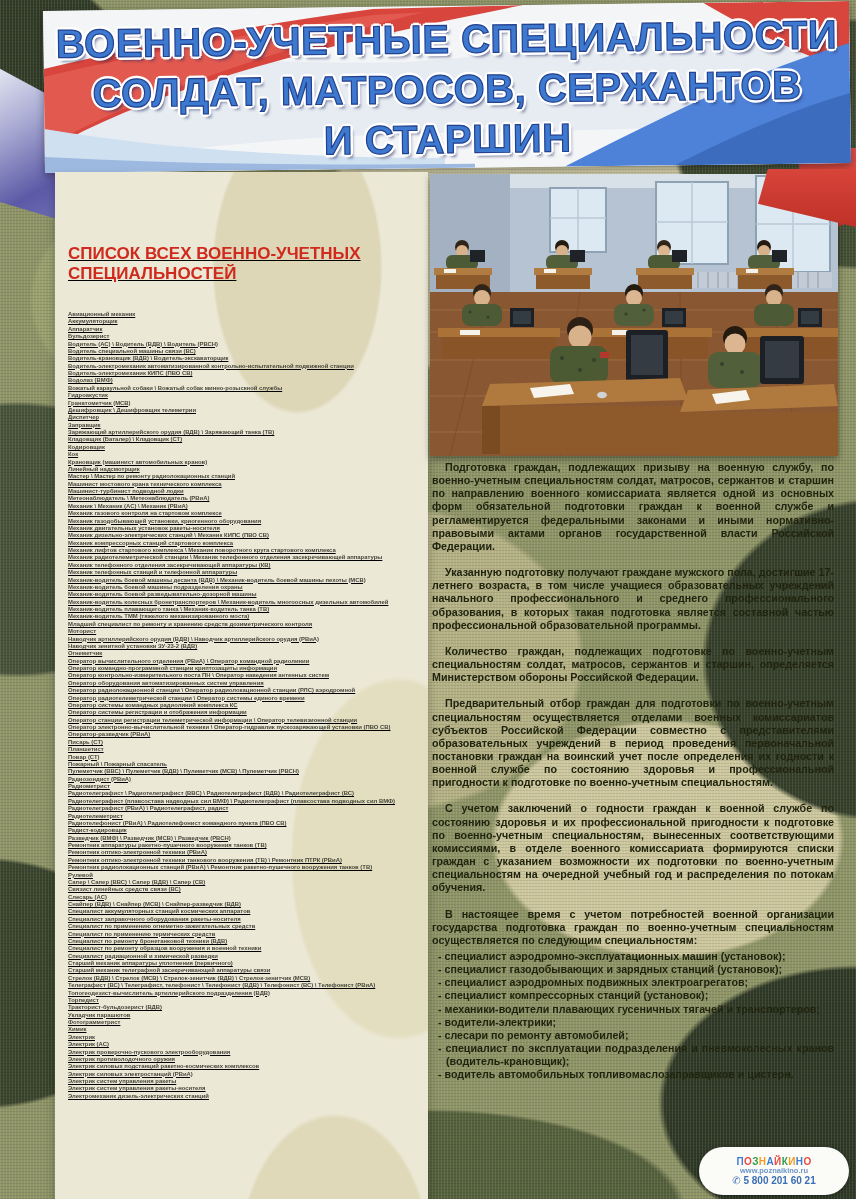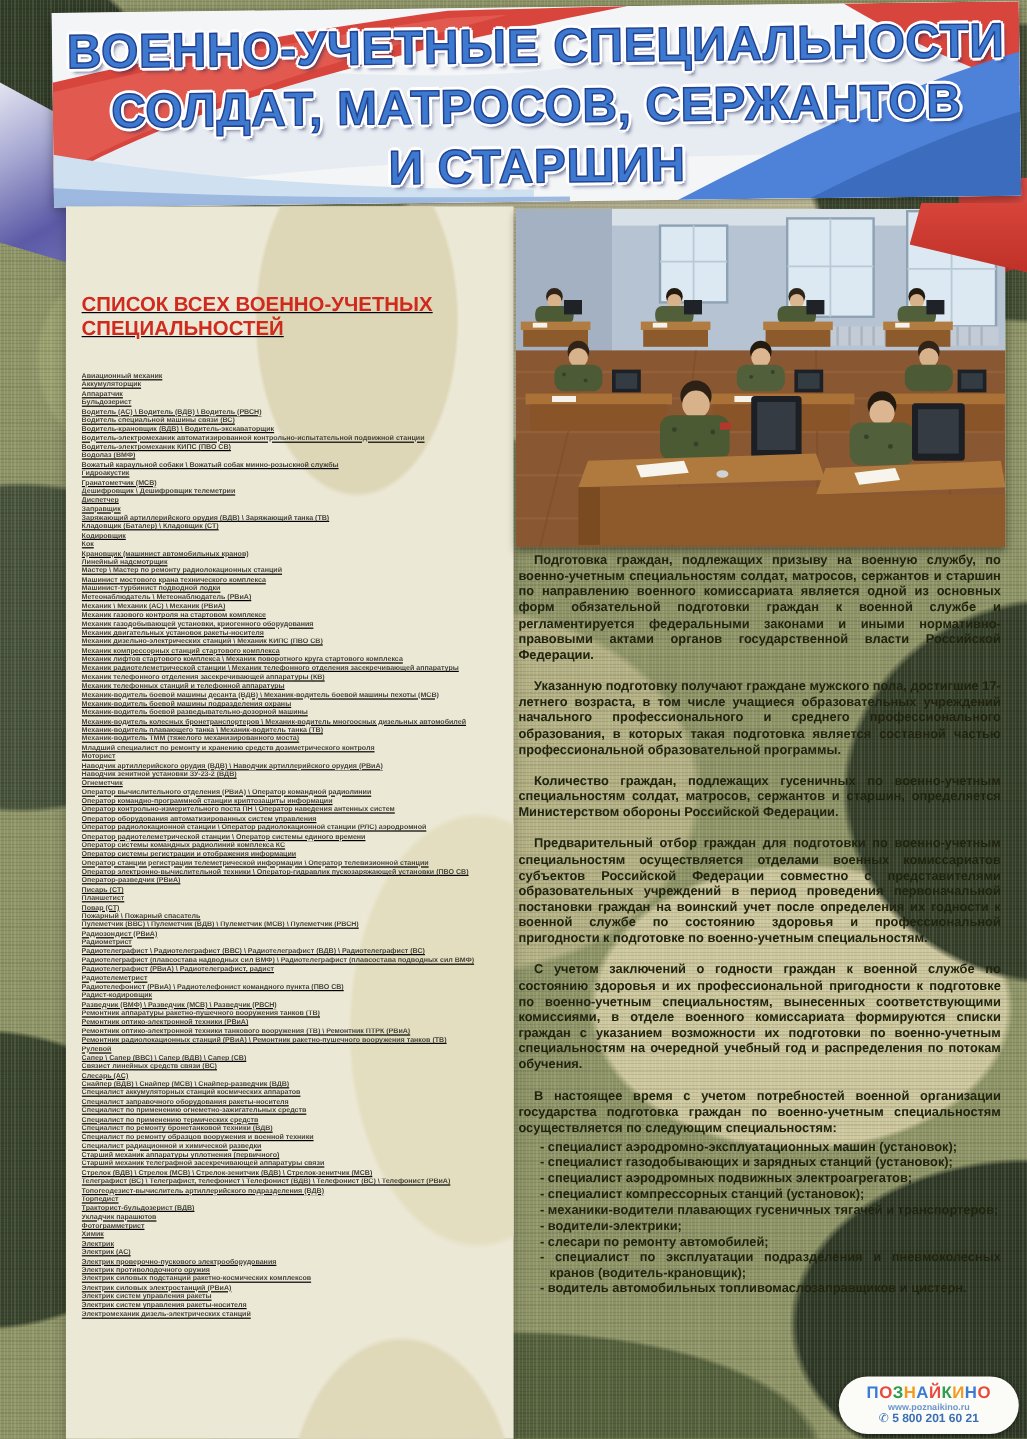--- a/index.html
+++ b/index.html
@@ -353,7 +353,7 @@
     <div>
         <div class="para">Подготовка граждан, подлежащих призыву на военную службу, по военно-учетным специальностям солдат, матросов, сержантов и старшин по направлению военного комиссариата является одной из основных форм обязательной подготовки граждан к военной службе и регламентируется федеральными законами и иными нормативно-правовыми актами органов государственной власти Российской Федерации.</div>
         <div class="para">Указанную подготовку получают граждане мужского пола, достигшие 17-летнего возраста, в том числе учащиеся образовательных учреждений начального профессионального и среднего профессионального образования, в которых такая подготовка является составной частью профессиональной образовательной программы.</div>
-        <div class="para">Количество граждан, подлежащих гусеничных по военно-учетным специальностям солдат, матросов, сержантов и старшин, определяется Министерством обороны Российской Федерации.</div>
+        <div class="para">Количество граждан, подлежащих подготовке по военно-учетным специальностям солдат, матросов, сержантов и старшин, определяется Министерством обороны Российской Федерации.</div>
         <div class="para">Предварительный отбор граждан для подготовки по военно-учетным специальностям осуществляется отделами военных комиссариатов субъектов Российской Федерации совместно с представителями образовательных учреждений в период проведения первоначальной постановки граждан на воинский учет после определения их годности к военной службе по состоянию здоровья и профессиональной пригодности к подготовке по военно-учетным специальностям.</div>
         <div class="para">С учетом заключений о годности граждан к военной службе по состоянию здоровья и их профессиональной пригодности к подготовке по военно-учетным специальностям, вынесенных соответствующими комиссиями, в отделе военного комиссариата формируются списки граждан с указанием возможности их подготовки по военно-учетным специальностям на очередной учебный год и распределения по потокам обучения.</div>
         <div class="para">В настоящее время с учетом потребностей военной организации государства подготовка граждан по военно-учетным специальностям осуществляется по следующим специальностям:</div>

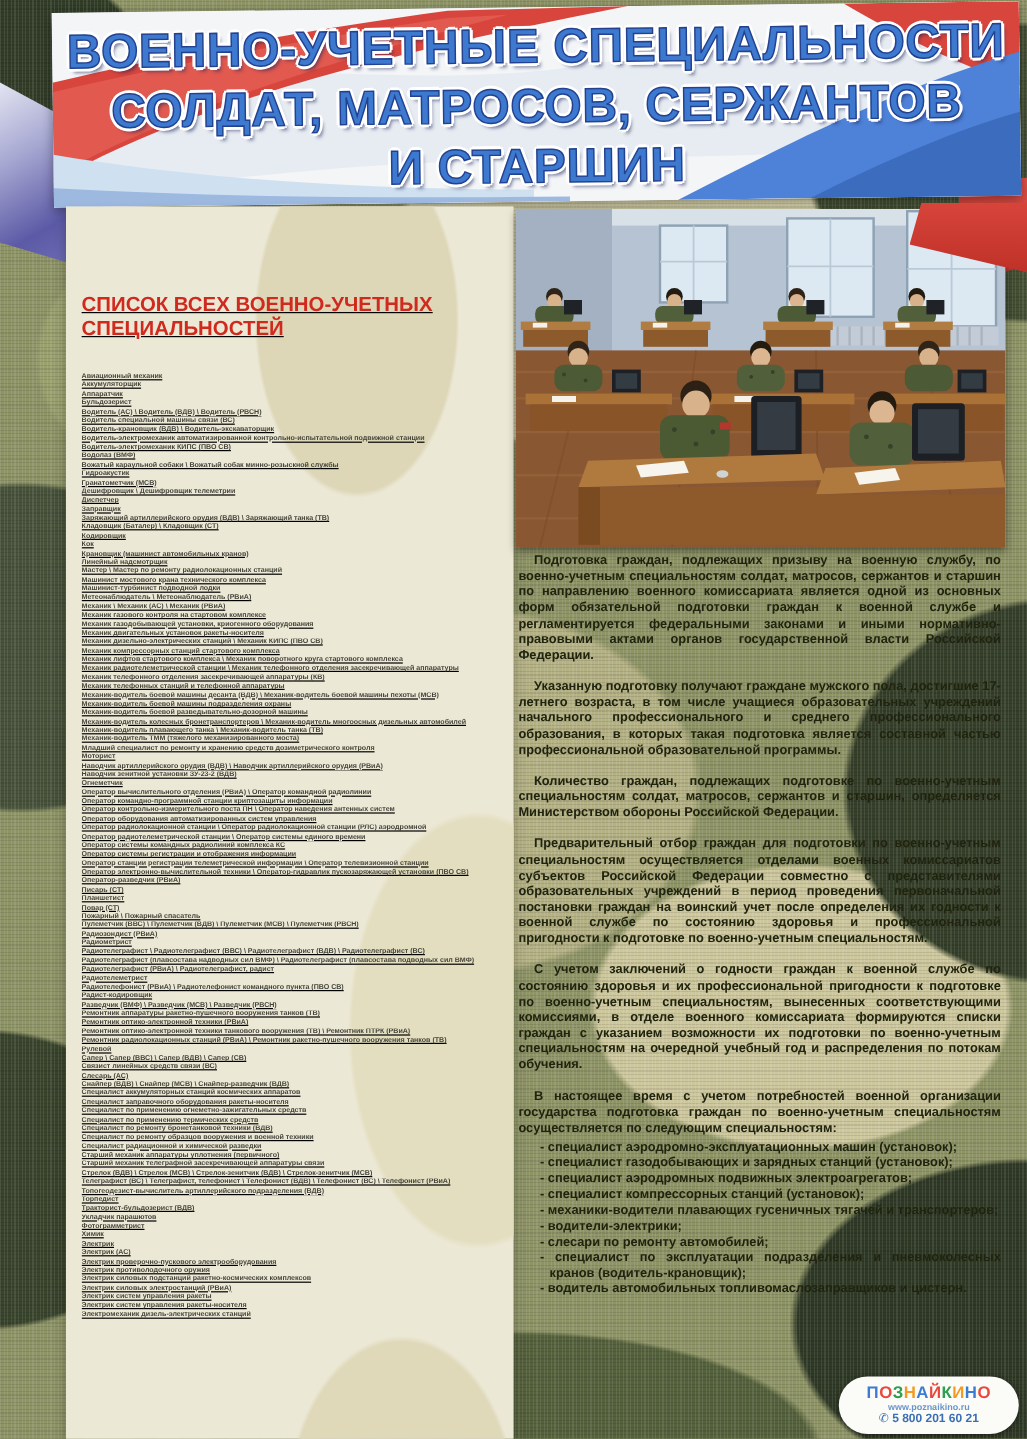--- a/index.html
+++ b/index.html
@@ -64,7 +64,7 @@
     color:#20240f;font-weight:bold;font-size:10.7px;line-height:13.15px;text-align:justify}
   .para{text-indent:13px;margin-bottom:13px}
   .para:last-child{margin-bottom:3px}
-  .bullet{padding-left:26px;text-indent:-8px}
+  .bullet{padding-left:14px;text-indent:-8px}
   
   .logo{position:absolute;left:699px;top:1147px;width:150px;height:48px;z-index:6;
     background:#fbfbf7;border-radius:24px;box-shadow:0 1px 4px rgba(0,0,0,.45);

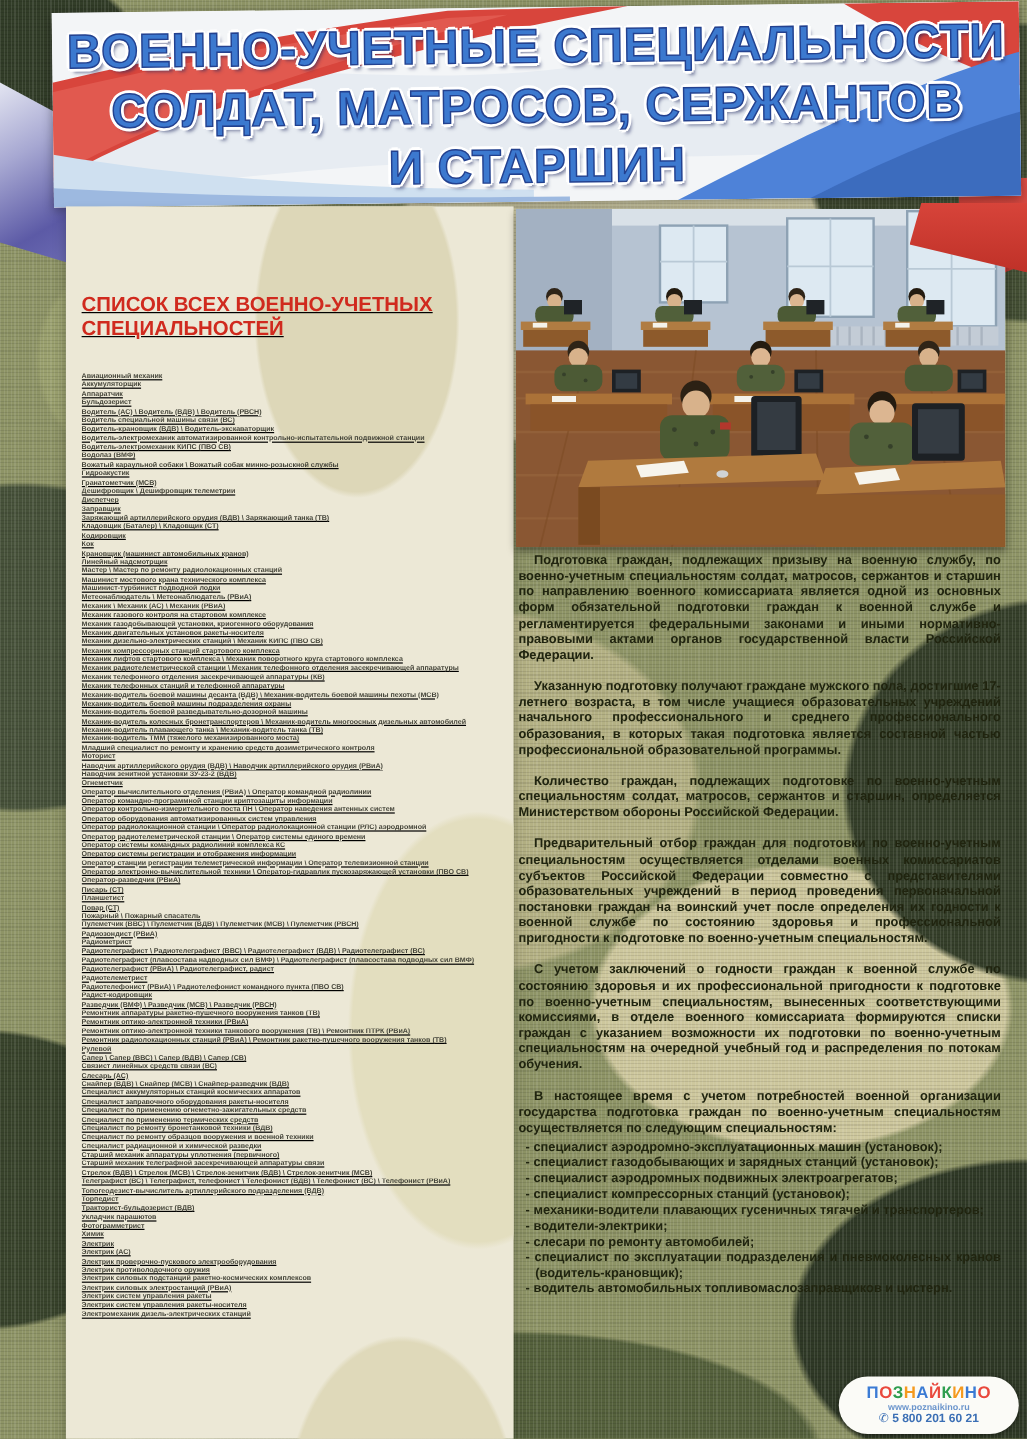--- a/index.html
+++ b/index.html
@@ -69,7 +69,7 @@
   .logo{position:absolute;left:699px;top:1147px;width:150px;height:48px;z-index:6;
     background:#fbfbf7;border-radius:24px;box-shadow:0 1px 4px rgba(0,0,0,.45);
     display:flex;flex-direction:column;align-items:center;justify-content:center;line-height:1.12}
-  .logo-name{font-size:14px;font-weight:bold;letter-spacing:.4px;text-shadow:0 1px 0 #fff}
+  .logo-name{font-size:10px;font-weight:bold;letter-spacing:.4px;text-shadow:0 1px 0 #fff}
   .logo-url{font-size:7.5px;color:#6b95cc;font-weight:bold}
   .logo-phone{font-size:10px;color:#3b6fb5;font-weight:bold}
   .logo-phone .ph-icon{font-weight:normal}

